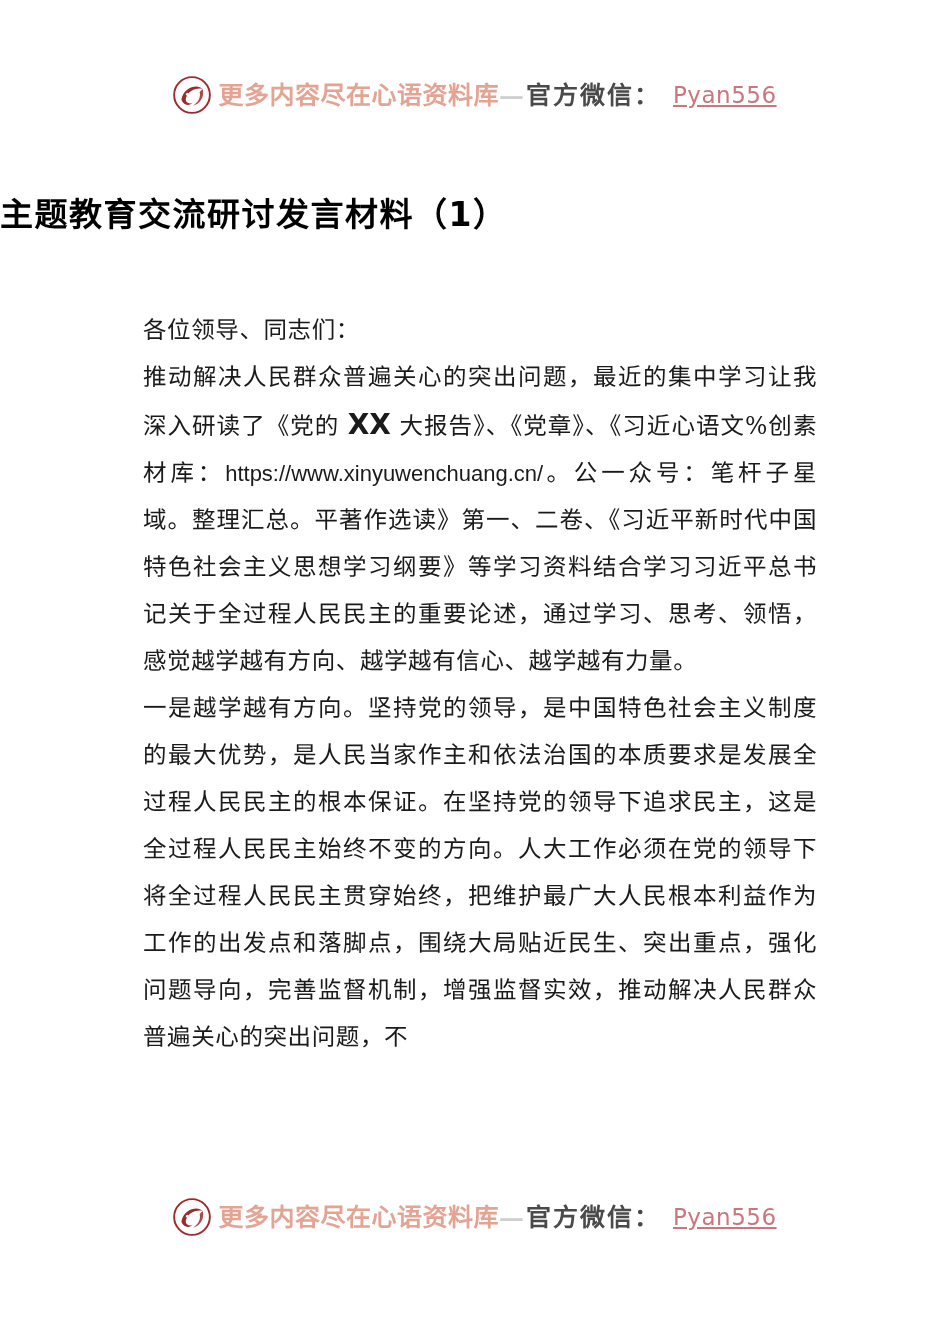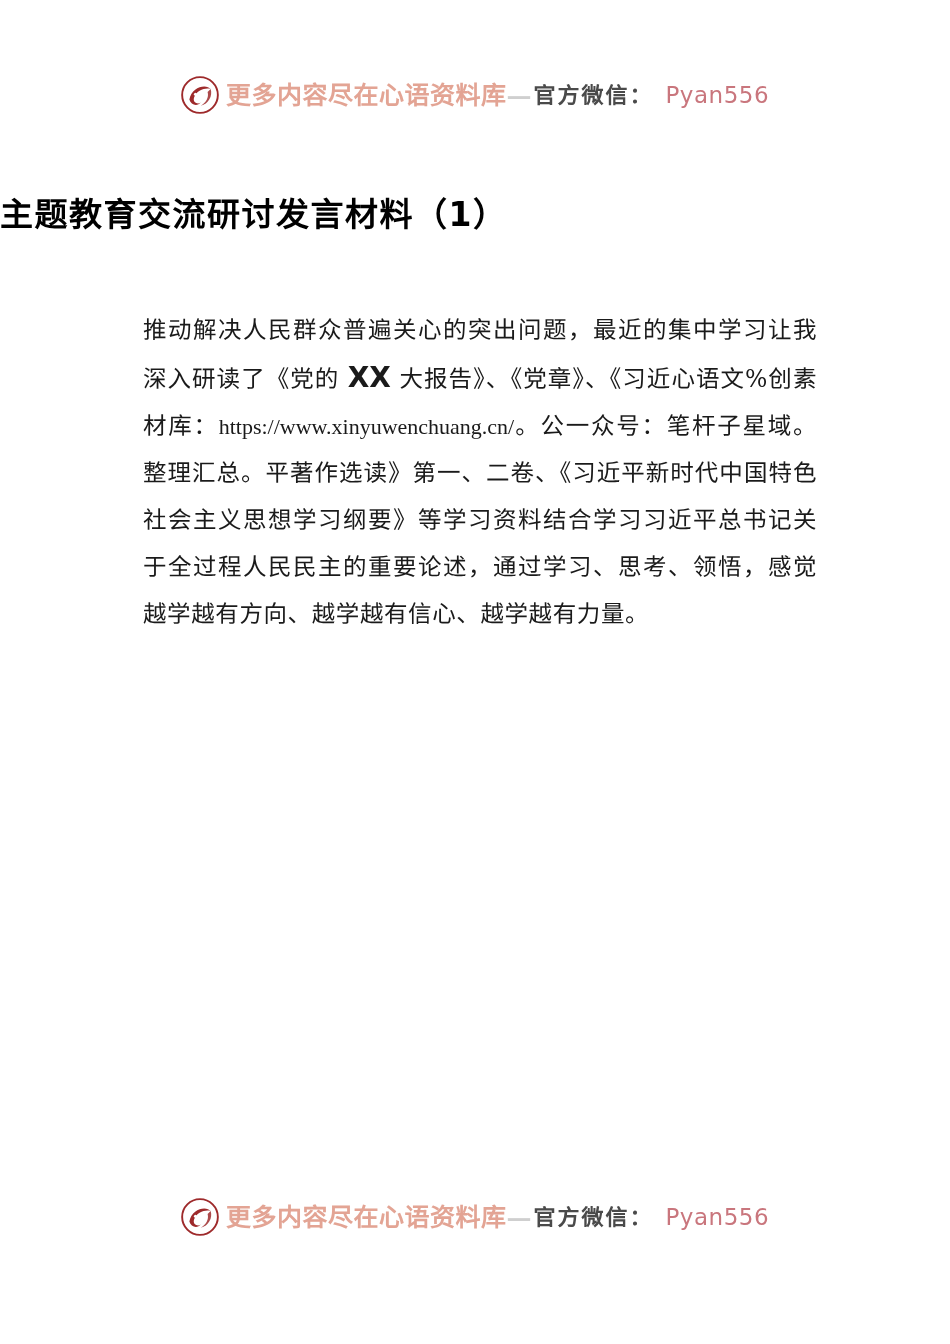--- a/index.html
+++ b/index.html
@@ -63,7 +63,7 @@
   .wm-wechat {
     font-family: "DejaVu Serif", "Liberation Serif", serif;
     font-weight: 700;
-    font-size: 22px;
+    font-size: 25px;
     color: #4a4a4a;
     letter-spacing: 2px;
     line-height: 1;

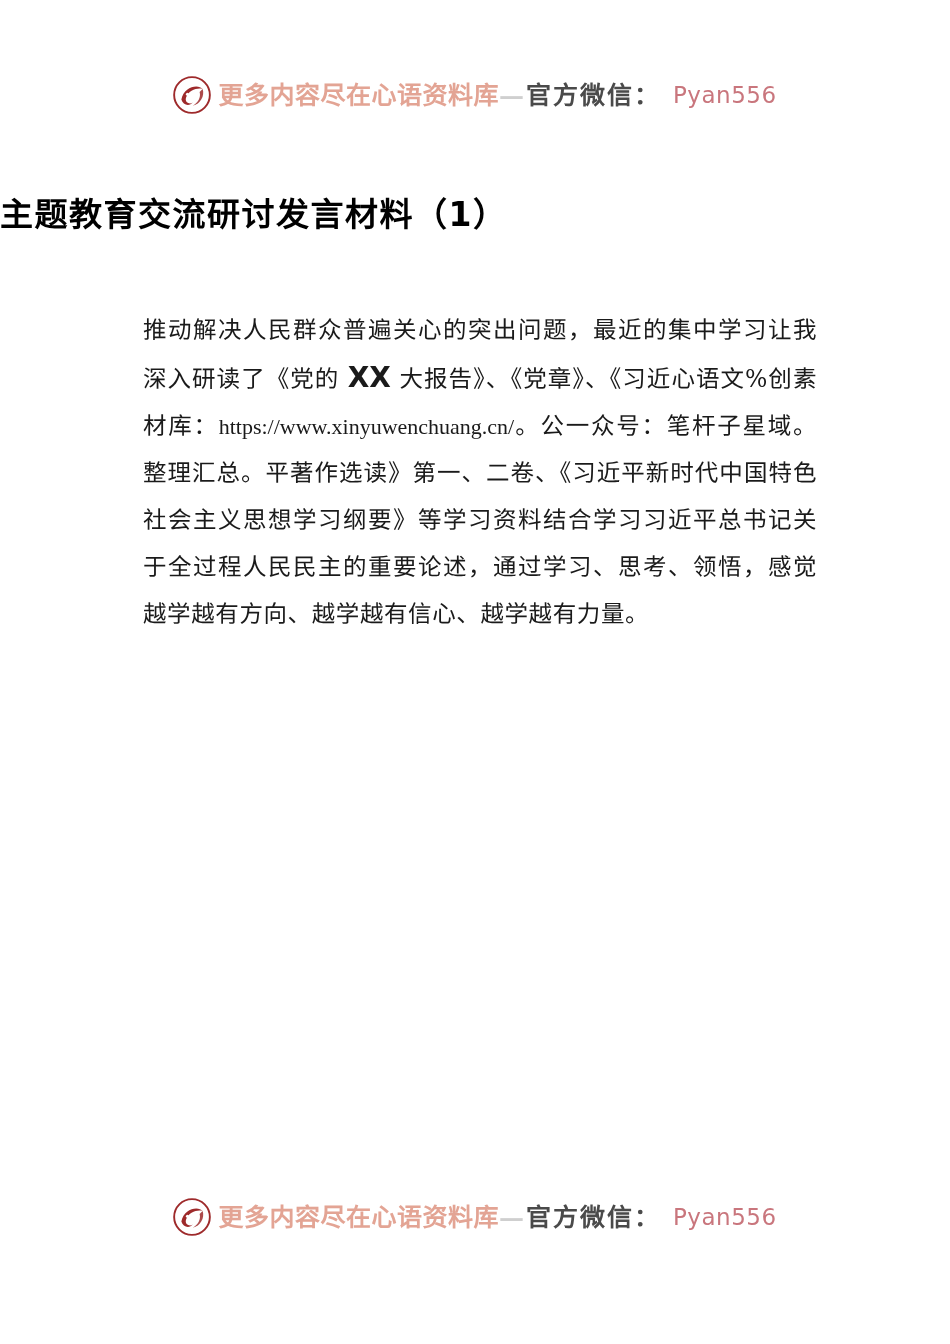--- a/index.html
+++ b/index.html
@@ -77,6 +77,7 @@
     letter-spacing: 0.5px;
     line-height: 1;
     margin-left: 12px;
+    text-decoration: underline;
   }
 
   

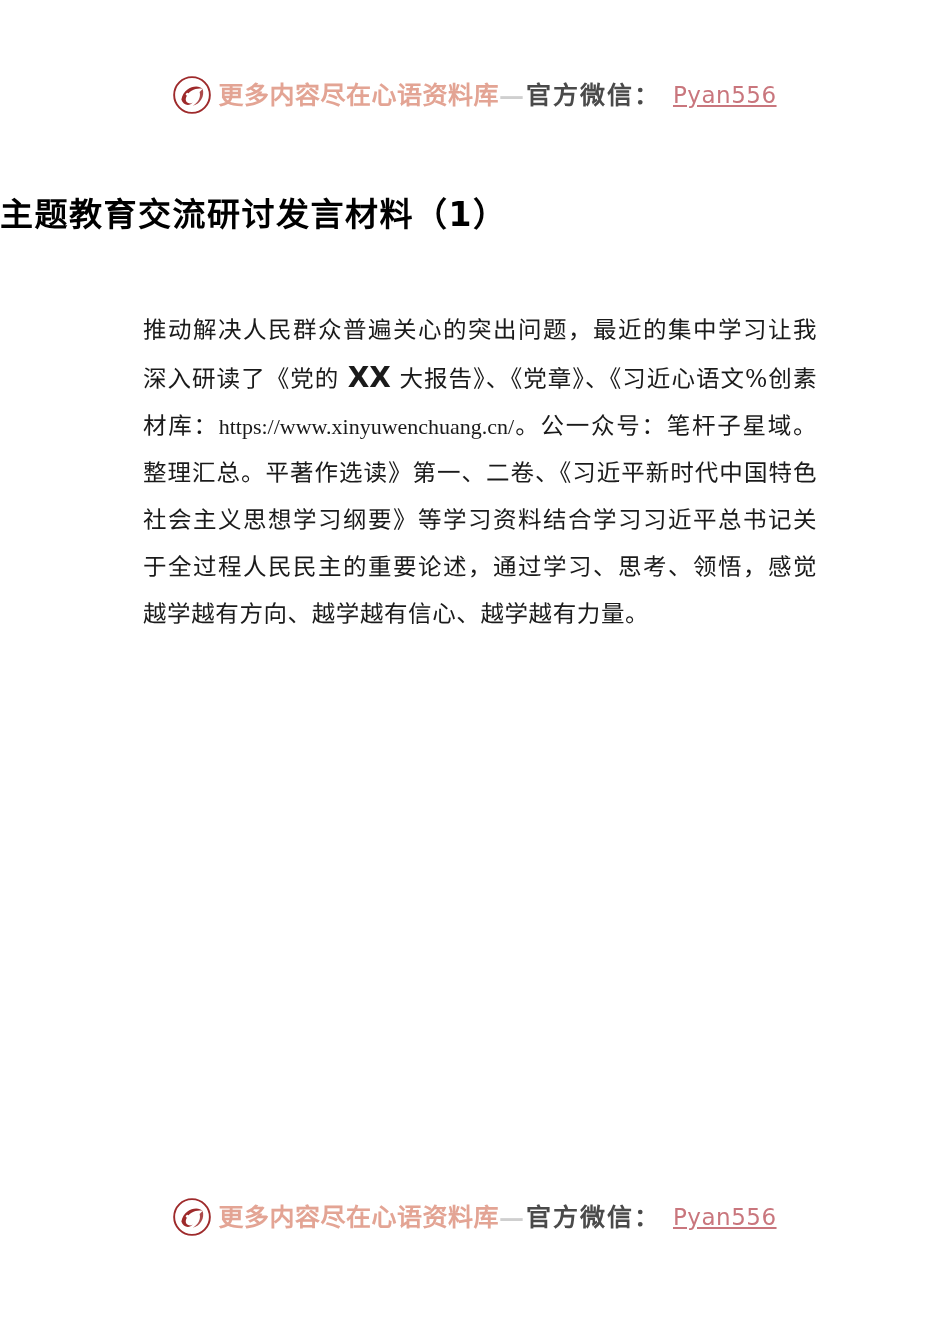--- a/index.html
+++ b/index.html
@@ -150,6 +150,9 @@
 
   <div class="doc-body">
 
+    <p class="para">
+      <span>各位领导、同志们：</span>
+    </p>
 
     <p class="para">
       <span>推动解决人民群众普遍关心的突出问题，最近的集中学习让我深入研读了《党的 </span><span class="ascii-bold">XX</span><span> 大报告》、《党章》、《习近心语文%创素材库：</span><span class="ascii">https://www.xinyuwenchuang.cn/</span><span>。公一众号：笔杆子星域。整理汇总。平著作选读》第一、二卷、《习近平新时代中国特色社会主义思想学习纲要》等学习资料结合学习习近平总书记关于全过程人民民主的重要论述，通过学习、思考、领悟，感觉越学越有方向、越学越有信心、越学越有力量。</span>

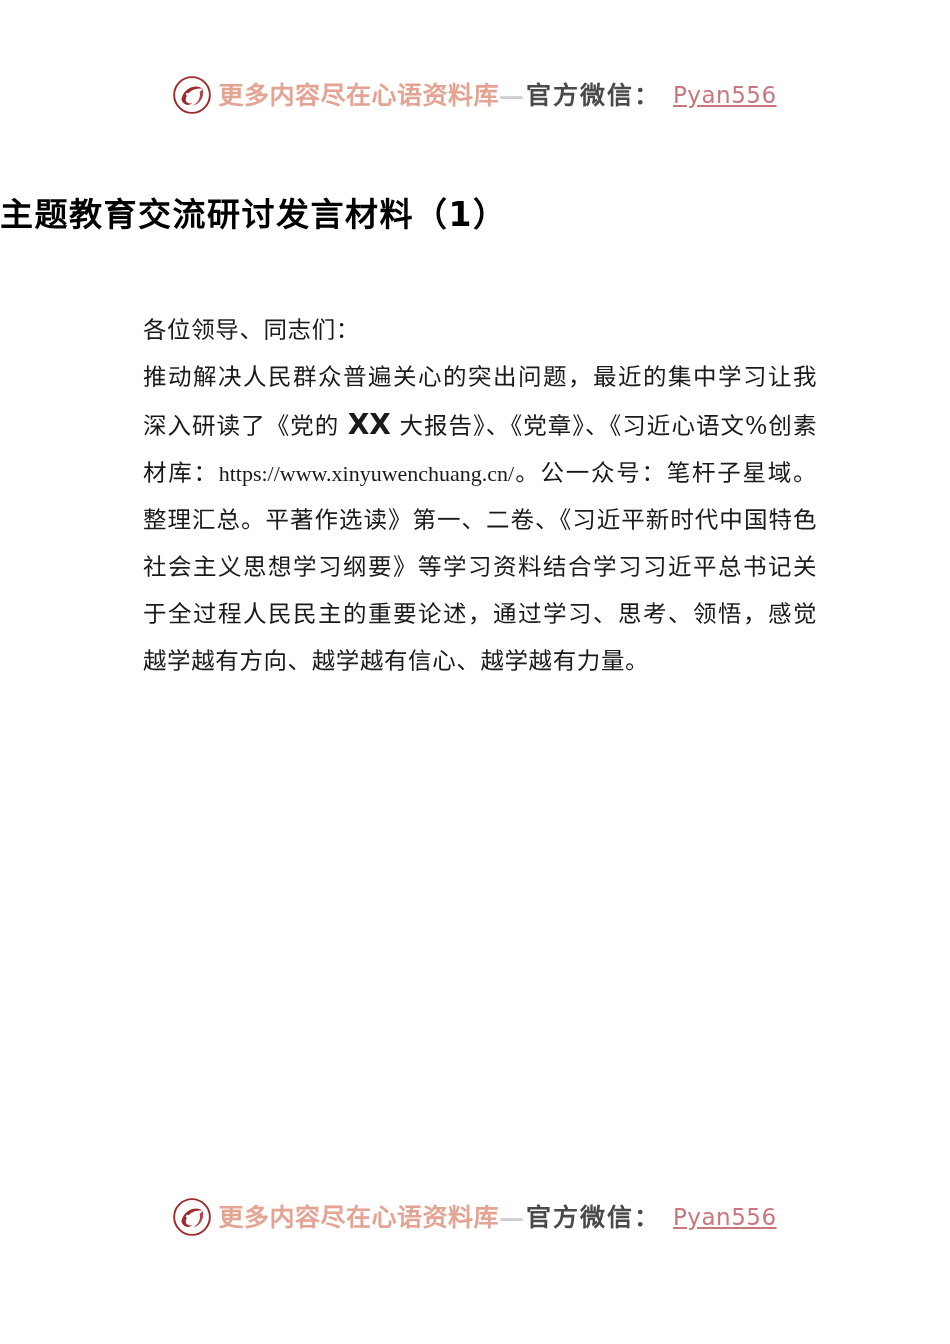--- a/index.html
+++ b/index.html
@@ -116,7 +116,7 @@
   }
 
   .para .ascii {
-    font-family: Liberation Serif, serif;
+    font-family: Liberation Sans, sans-serif;
     font-size: 22px;
     letter-spacing: 0;
   }

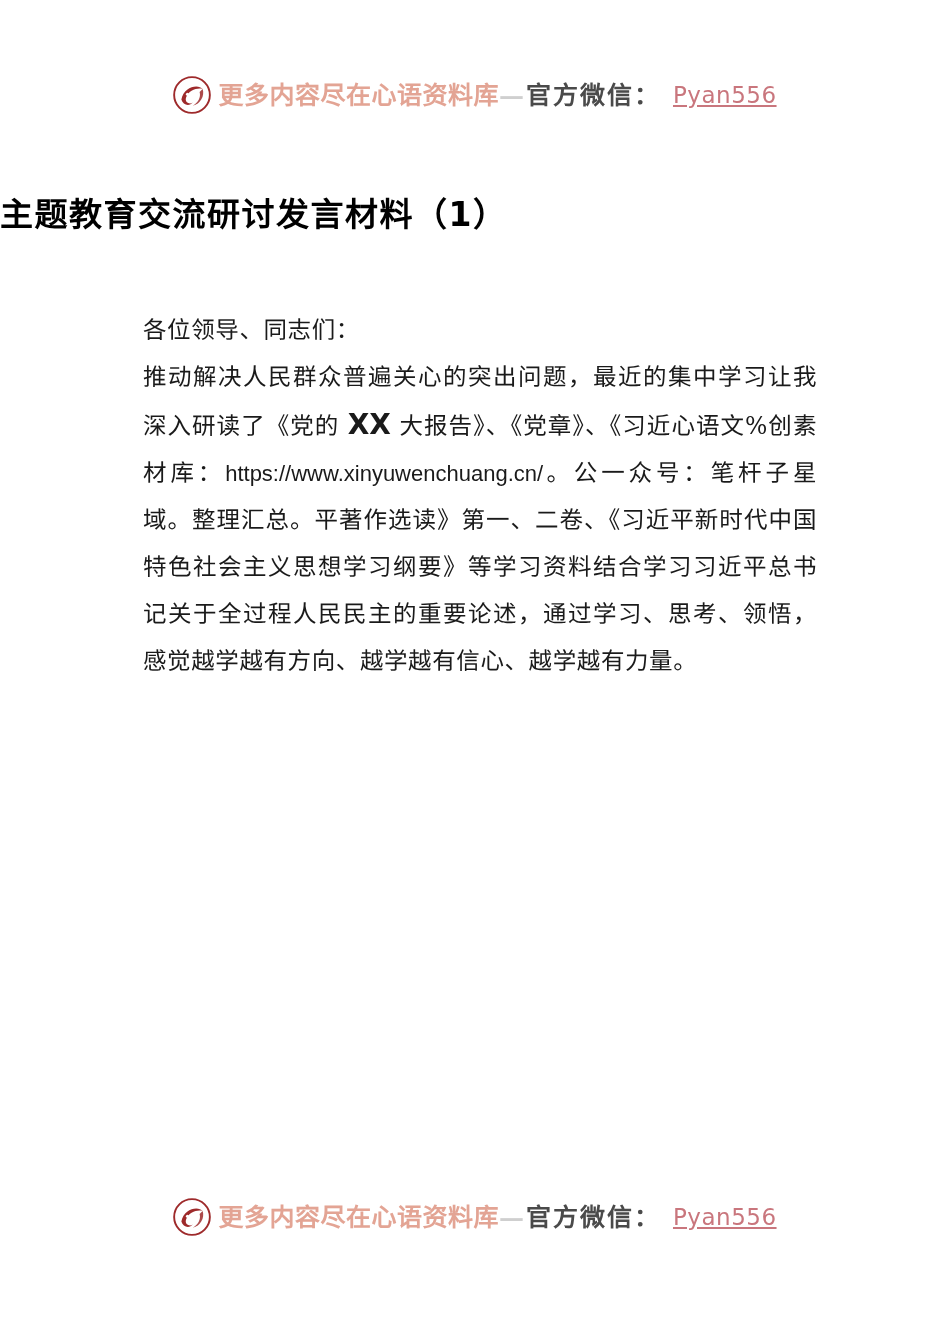--- a/index.html
+++ b/index.html
@@ -158,6 +158,9 @@
       <span>推动解决人民群众普遍关心的突出问题，最近的集中学习让我深入研读了《党的 </span><span class="ascii-bold">XX</span><span> 大报告》、《党章》、《习近心语文%创素材库：</span><span class="ascii">https://www.xinyuwenchuang.cn/</span><span>。公一众号：笔杆子星域。整理汇总。平著作选读》第一、二卷、《习近平新时代中国特色社会主义思想学习纲要》等学习资料结合学习习近平总书记关于全过程人民民主的重要论述，通过学习、思考、领悟，感觉越学越有方向、越学越有信心、越学越有力量。</span>
     </p>
 
+    <p class="para">
+      <span>一是越学越有方向。坚持党的领导，是中国特色社会主义制度的最大优势，是人民当家作主和依法治国的本质要求是发展全过程人民民主的根本保证。在坚持党的领导下追求民主，这是全过程人民民主始终不变的方向。人大工作必须在党的领导下将全过程人民民主贯穿始终，把维护最广大人民根本利益作为工作的出发点和落脚点，围绕大局贴近民生、突出重点，强化问题导向，完善监督机制，增强监督实效，推动解决人民群众普遍关心的突出问题，不</span>
+    </p>
 
   </div>
 

